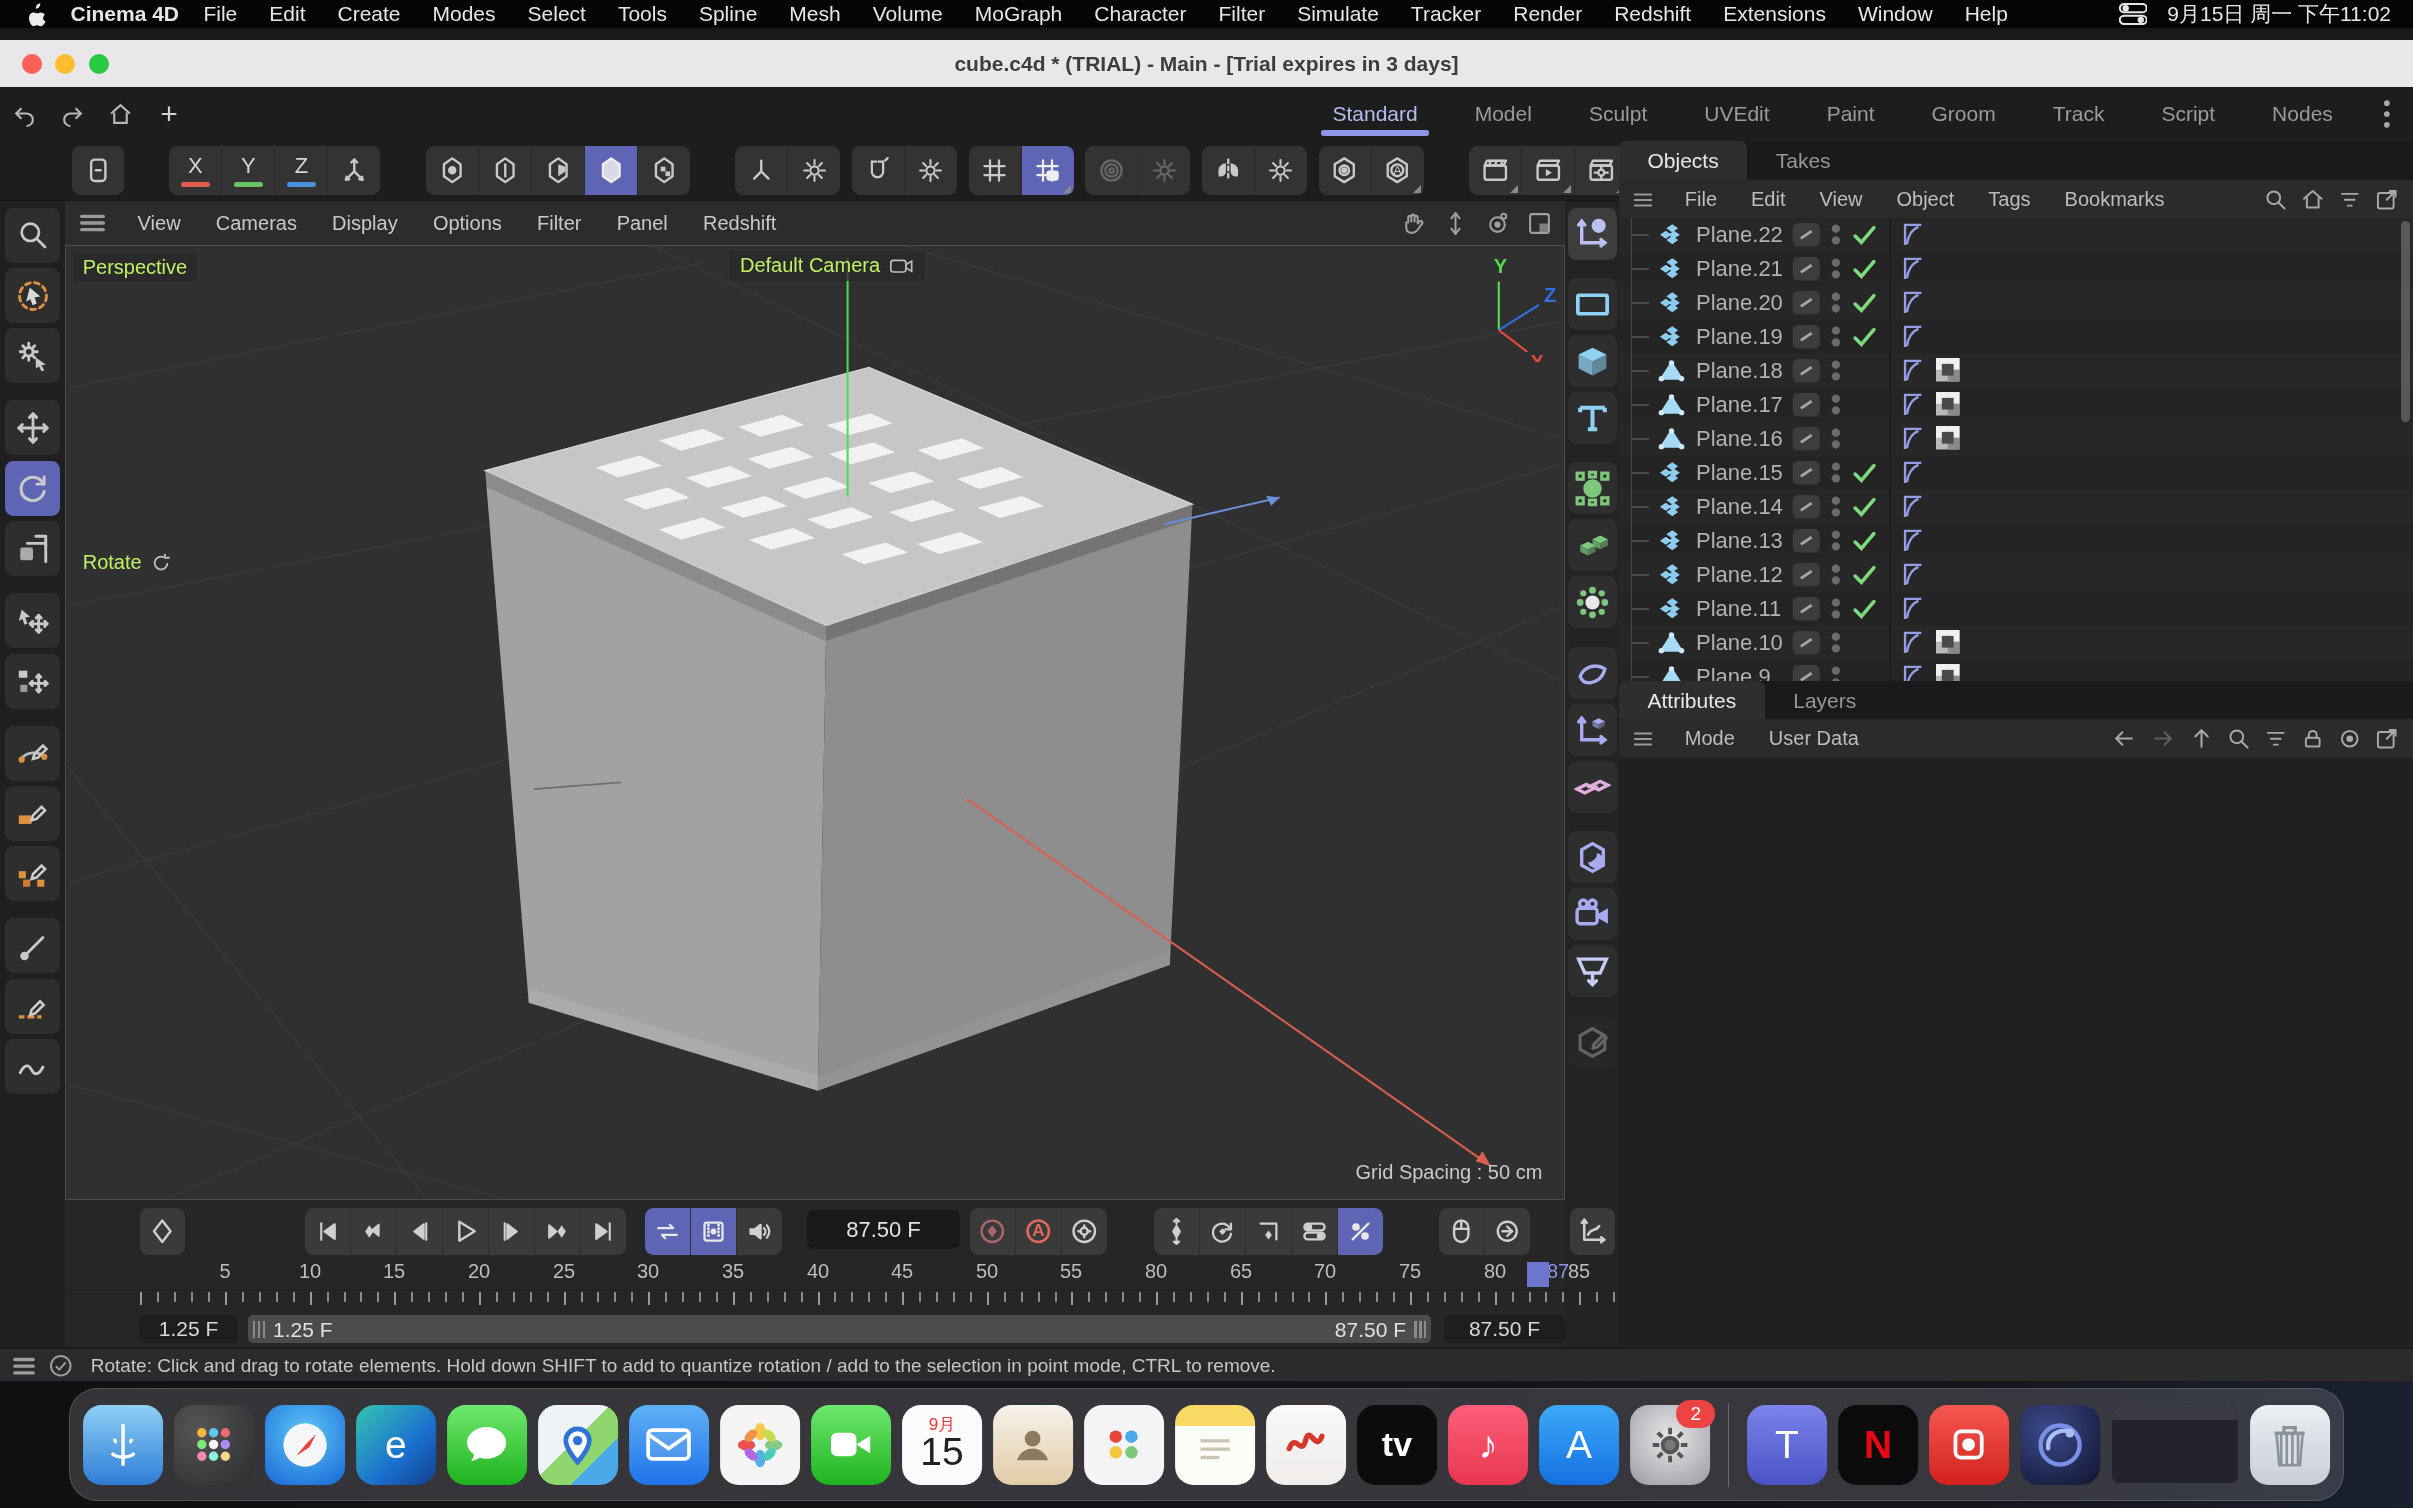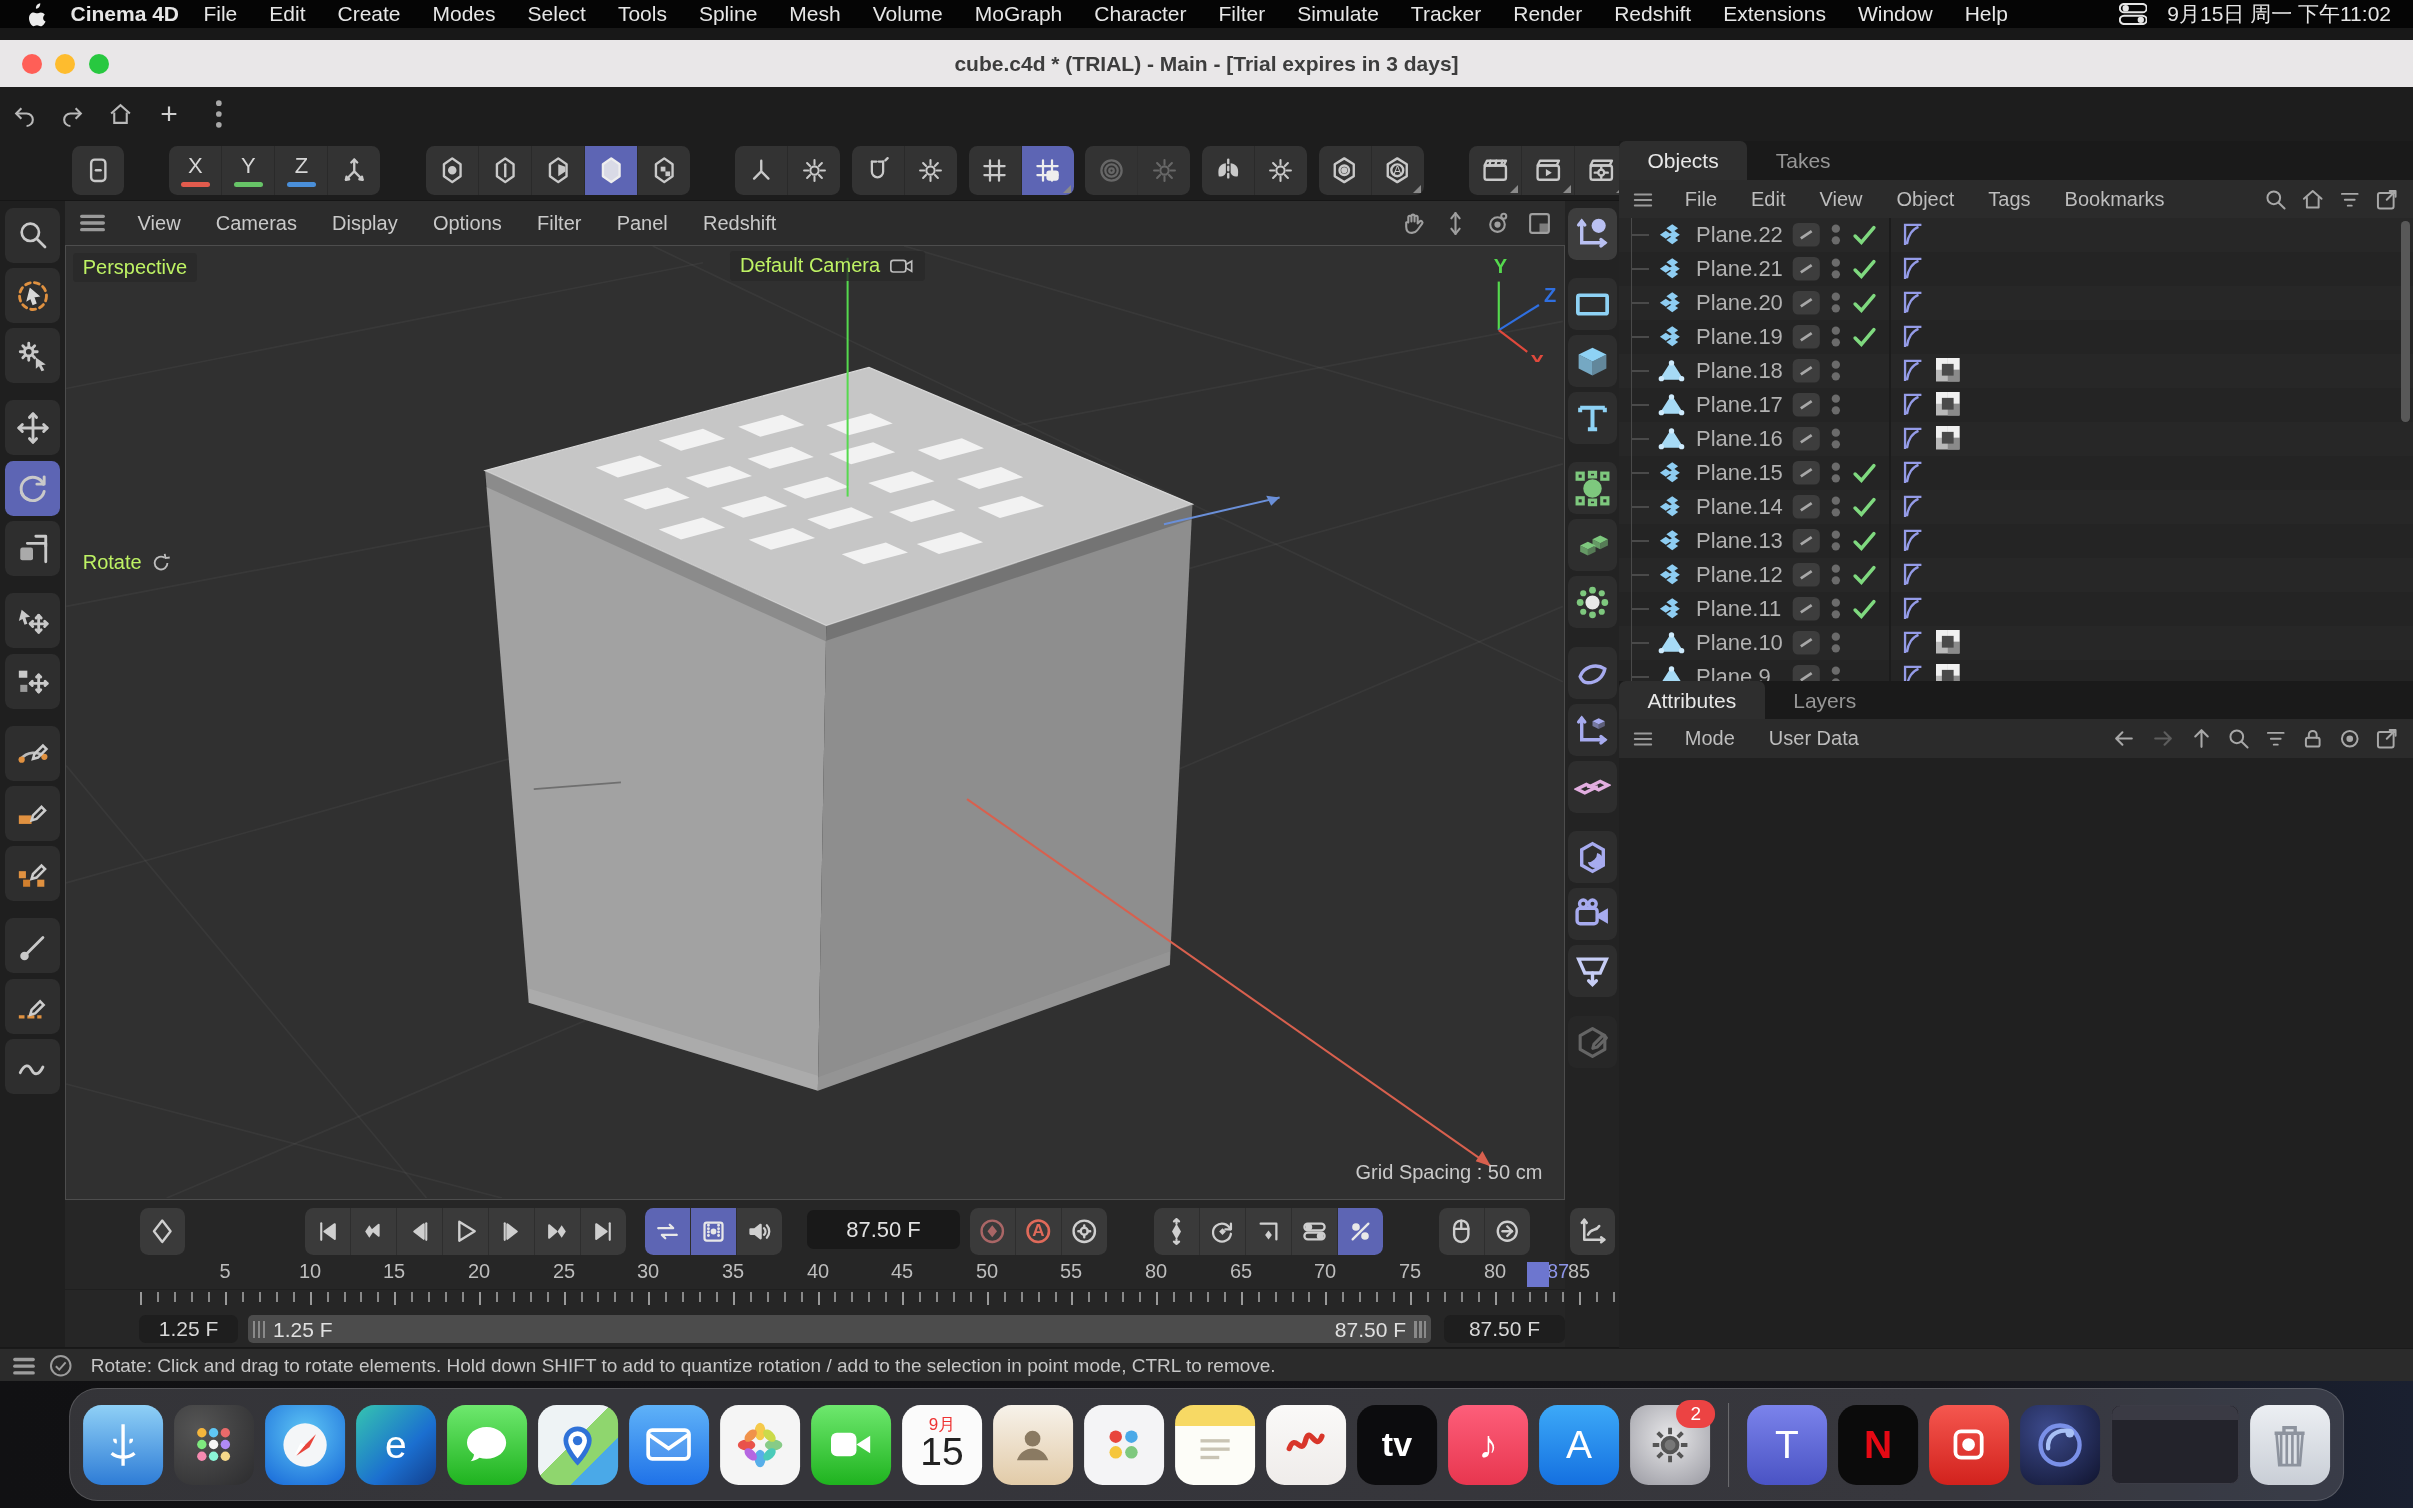--- a/index.html
+++ b/index.html
@@ -232,6 +232,17 @@
         </svg>
       </span>
     <span id="tab-plus">+</span>
+    <div id="layout-tabs">
+        <div class="lay-tab active">Standard</div>
+        <div class="lay-tab">Model</div>
+        <div class="lay-tab">Sculpt</div>
+        <div class="lay-tab">UVEdit</div>
+        <div class="lay-tab">Paint</div>
+        <div class="lay-tab">Groom</div>
+        <div class="lay-tab">Track</div>
+        <div class="lay-tab">Script</div>
+        <div class="lay-tab">Nodes</div>
+      </div>
     <span id="tab-kebab">
         <svg width="11.7" height="32" viewBox="0 0 14 38">
           <g fill="#a8a8a8">

